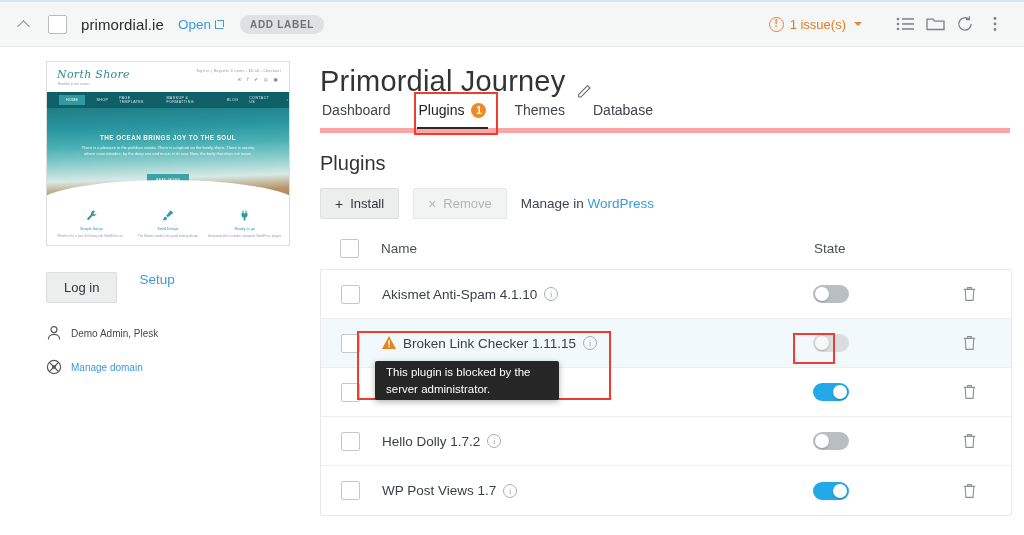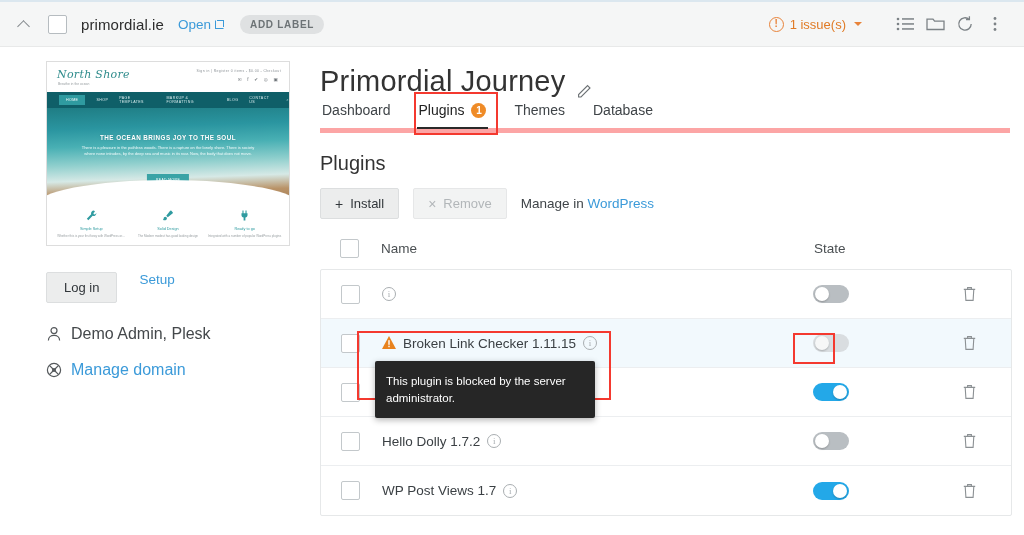--- a/index.html
+++ b/index.html
@@ -385,6 +385,7 @@
         <div class="trow">
           <div class="tbox"></div>
           <div class="tname">
+            <span>Akismet Anti-Spam 4.1.10</span>
             <span class="info-ic">i</span>
           </div>
           <div class="tstate">

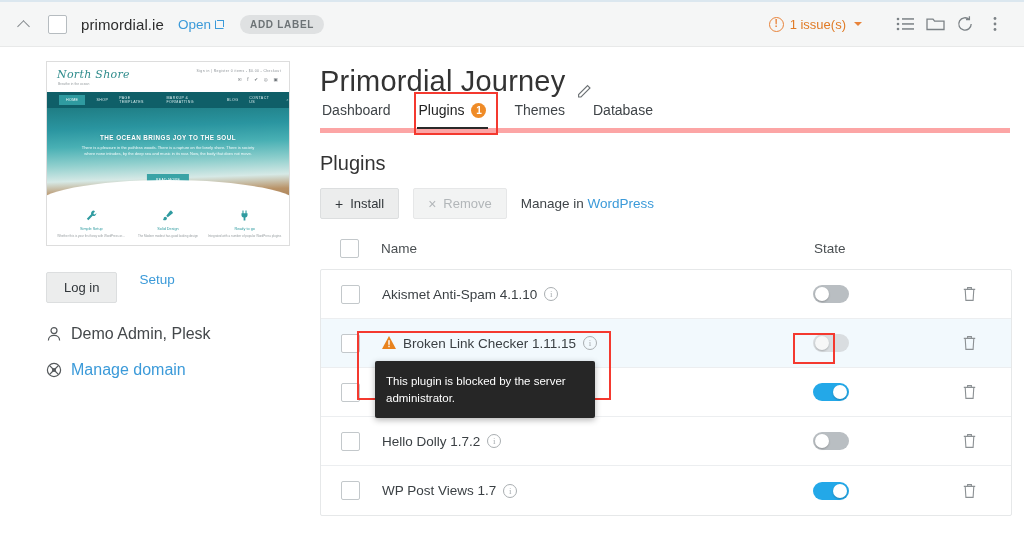--- a/index.html
+++ b/index.html
@@ -110,7 +110,7 @@
     font-size:13px; color:#31363a; padding:7px 17px; cursor:pointer;
   }
   .lnk { color:#3b9ad9; font-size:13.5px; cursor:pointer; }
-  .sb-row { display:flex; align-items:center; gap:9px; margin-top:22px; font-size:16px; color:#44484b;text-align:right;}
+  .sb-row { display:flex; align-items:center; gap:9px; margin-top:22px; font-size:10px; color:#44484b;text-align:right;}
   .sb-row.link { color:#3b9ad9; cursor:pointer; margin-top:18px; }
   .ic-person, .ic-globe { width:16px; height:16px; flex:none; color:#55595c; }
 

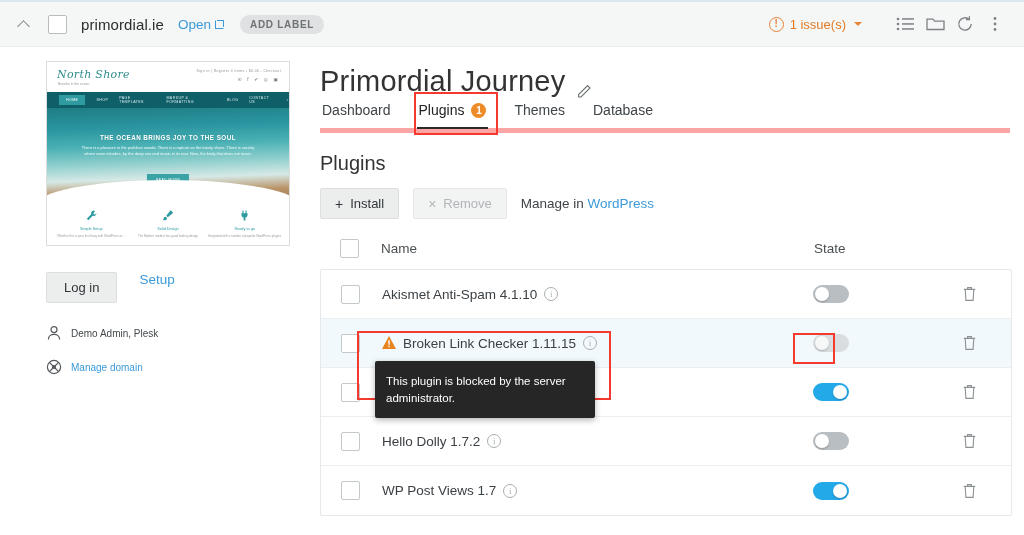--- a/index.html
+++ b/index.html
@@ -187,7 +187,7 @@
   .annot { position:absolute; border:2px solid #f4392f; pointer-events:none; }
   .tooltip {
     position:absolute; background:#262626; color:#fff; font-size:11.5px;
-    line-height:1.45; padding:12px 11px; width:220px; border-radius:2px;
+    line-height:1.45; padding:3px 11px; width:184px; border-radius:2px;
     box-shadow:0 2px 6px rgba(0,0,0,.3); z-index:20;
   }
 </style>

